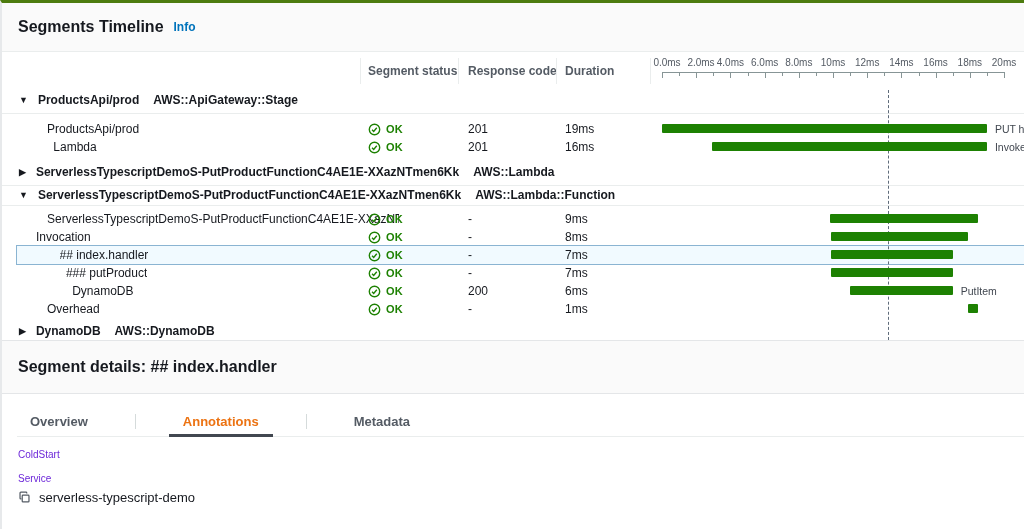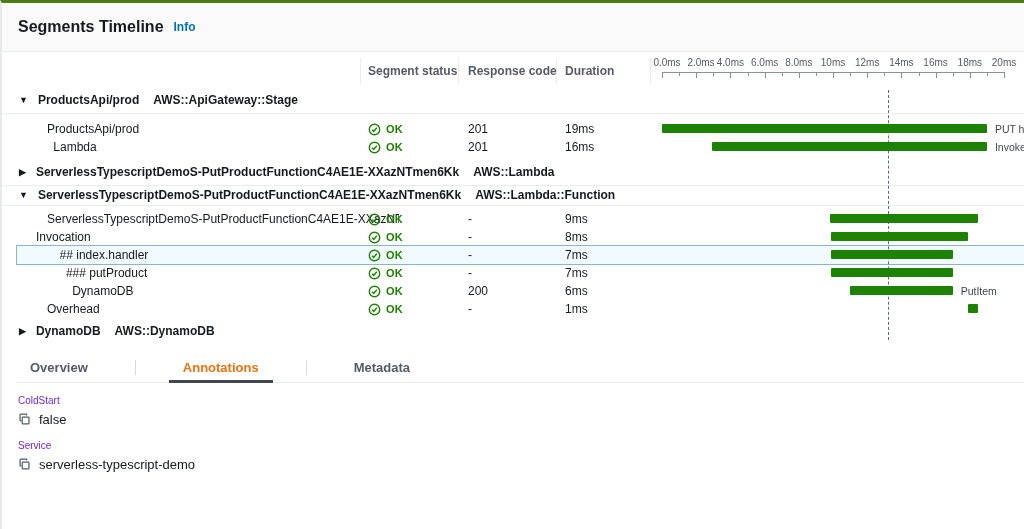--- a/index.html
+++ b/index.html
@@ -255,6 +255,9 @@
       </div>
     </div>
 
+  <div id="details-band">
+    <span id="details-title">Segment details: ## index.handler</span>
+  </div>
 
   <div id="tabs-row">
       <div class="tab">Overview</div>

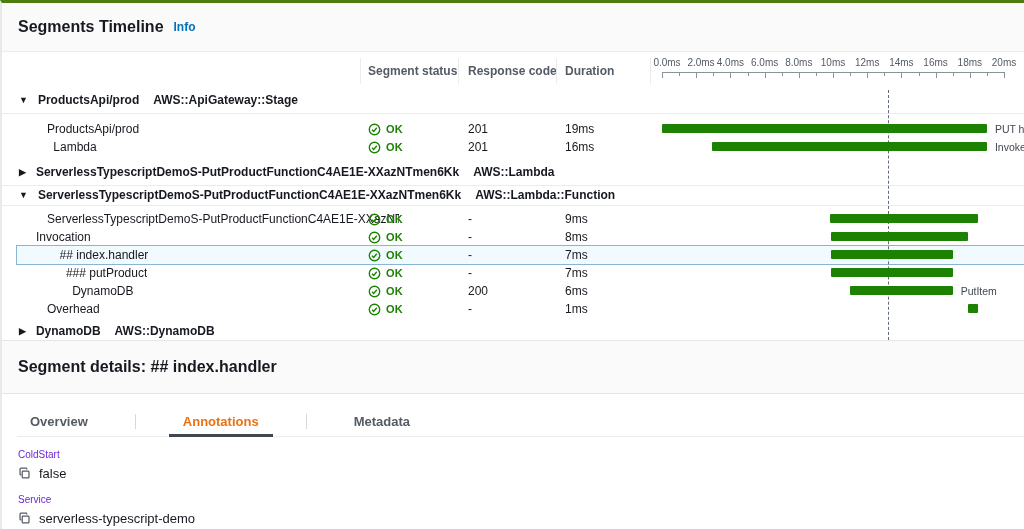--- a/index.html
+++ b/index.html
@@ -271,15 +271,6 @@
   <div id="fields">
       <div class="field">
         <div class="field-label">ColdStart</div>
-        <div class="field-value">
-          <span class="copy-btn">
-            <svg viewBox="0 0 16 16" width="13" height="13" fill="none" stroke="#545b64" stroke-width="1.5">
-              <rect x="5.2" y="5.2" width="8.3" height="8.3" rx="1"></rect>
-              <path d="M10.8 3.2v-.7a1 1 0 0 0-1-1H3.5a1 1 0 0 0-1 1v6.3a1 1 0 0 0 1 1h.7"></path>
-            </svg>
-          </span>
-          <span>false</span>
-        </div>
       </div>
       <div class="field">
         <div class="field-label">Service</div>

